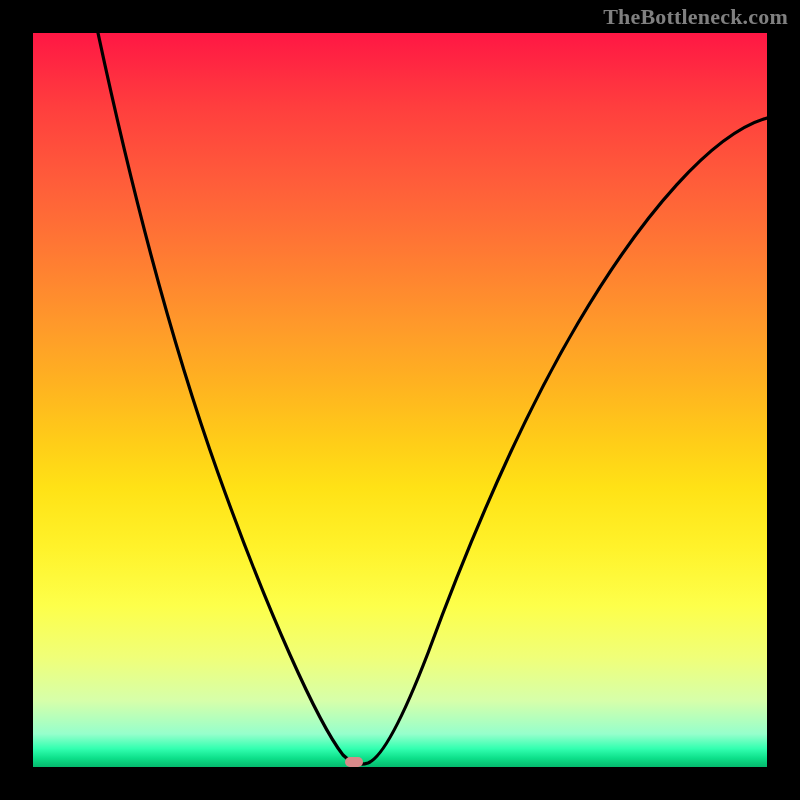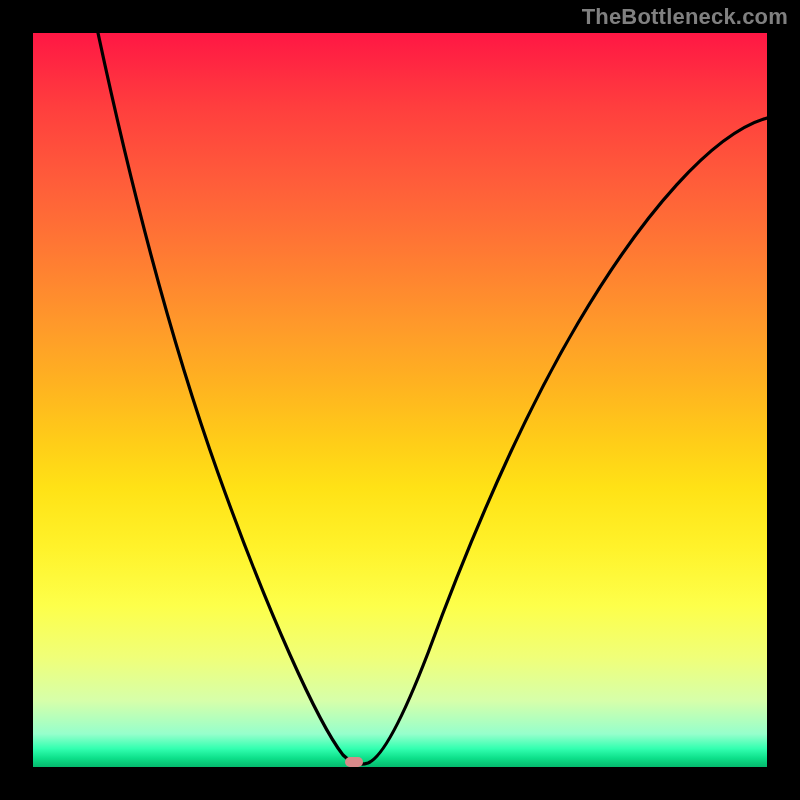--- a/index.html
+++ b/index.html
@@ -20,7 +20,7 @@
     position: absolute;
     top: 4px;
     right: 12px;
-    font-family: Liberation Sans, sans-serif;
+    font-family: Liberation Serif, serif;
     font-size: 22px;
     font-weight: bold;
     color: #808080;

